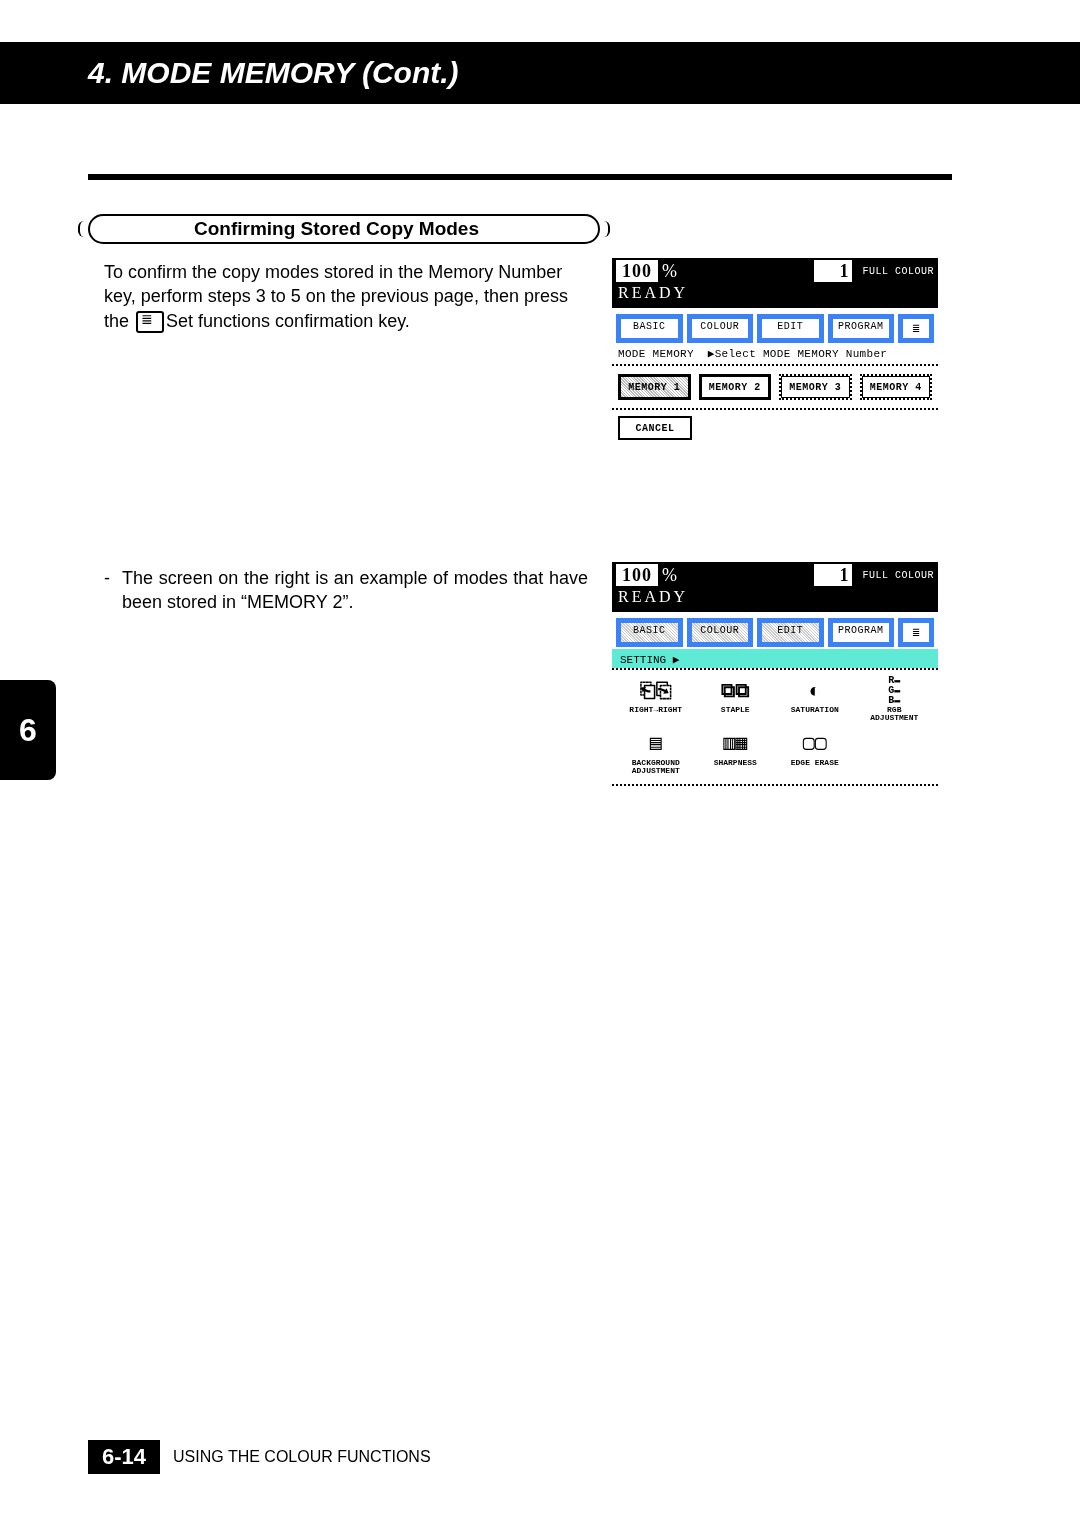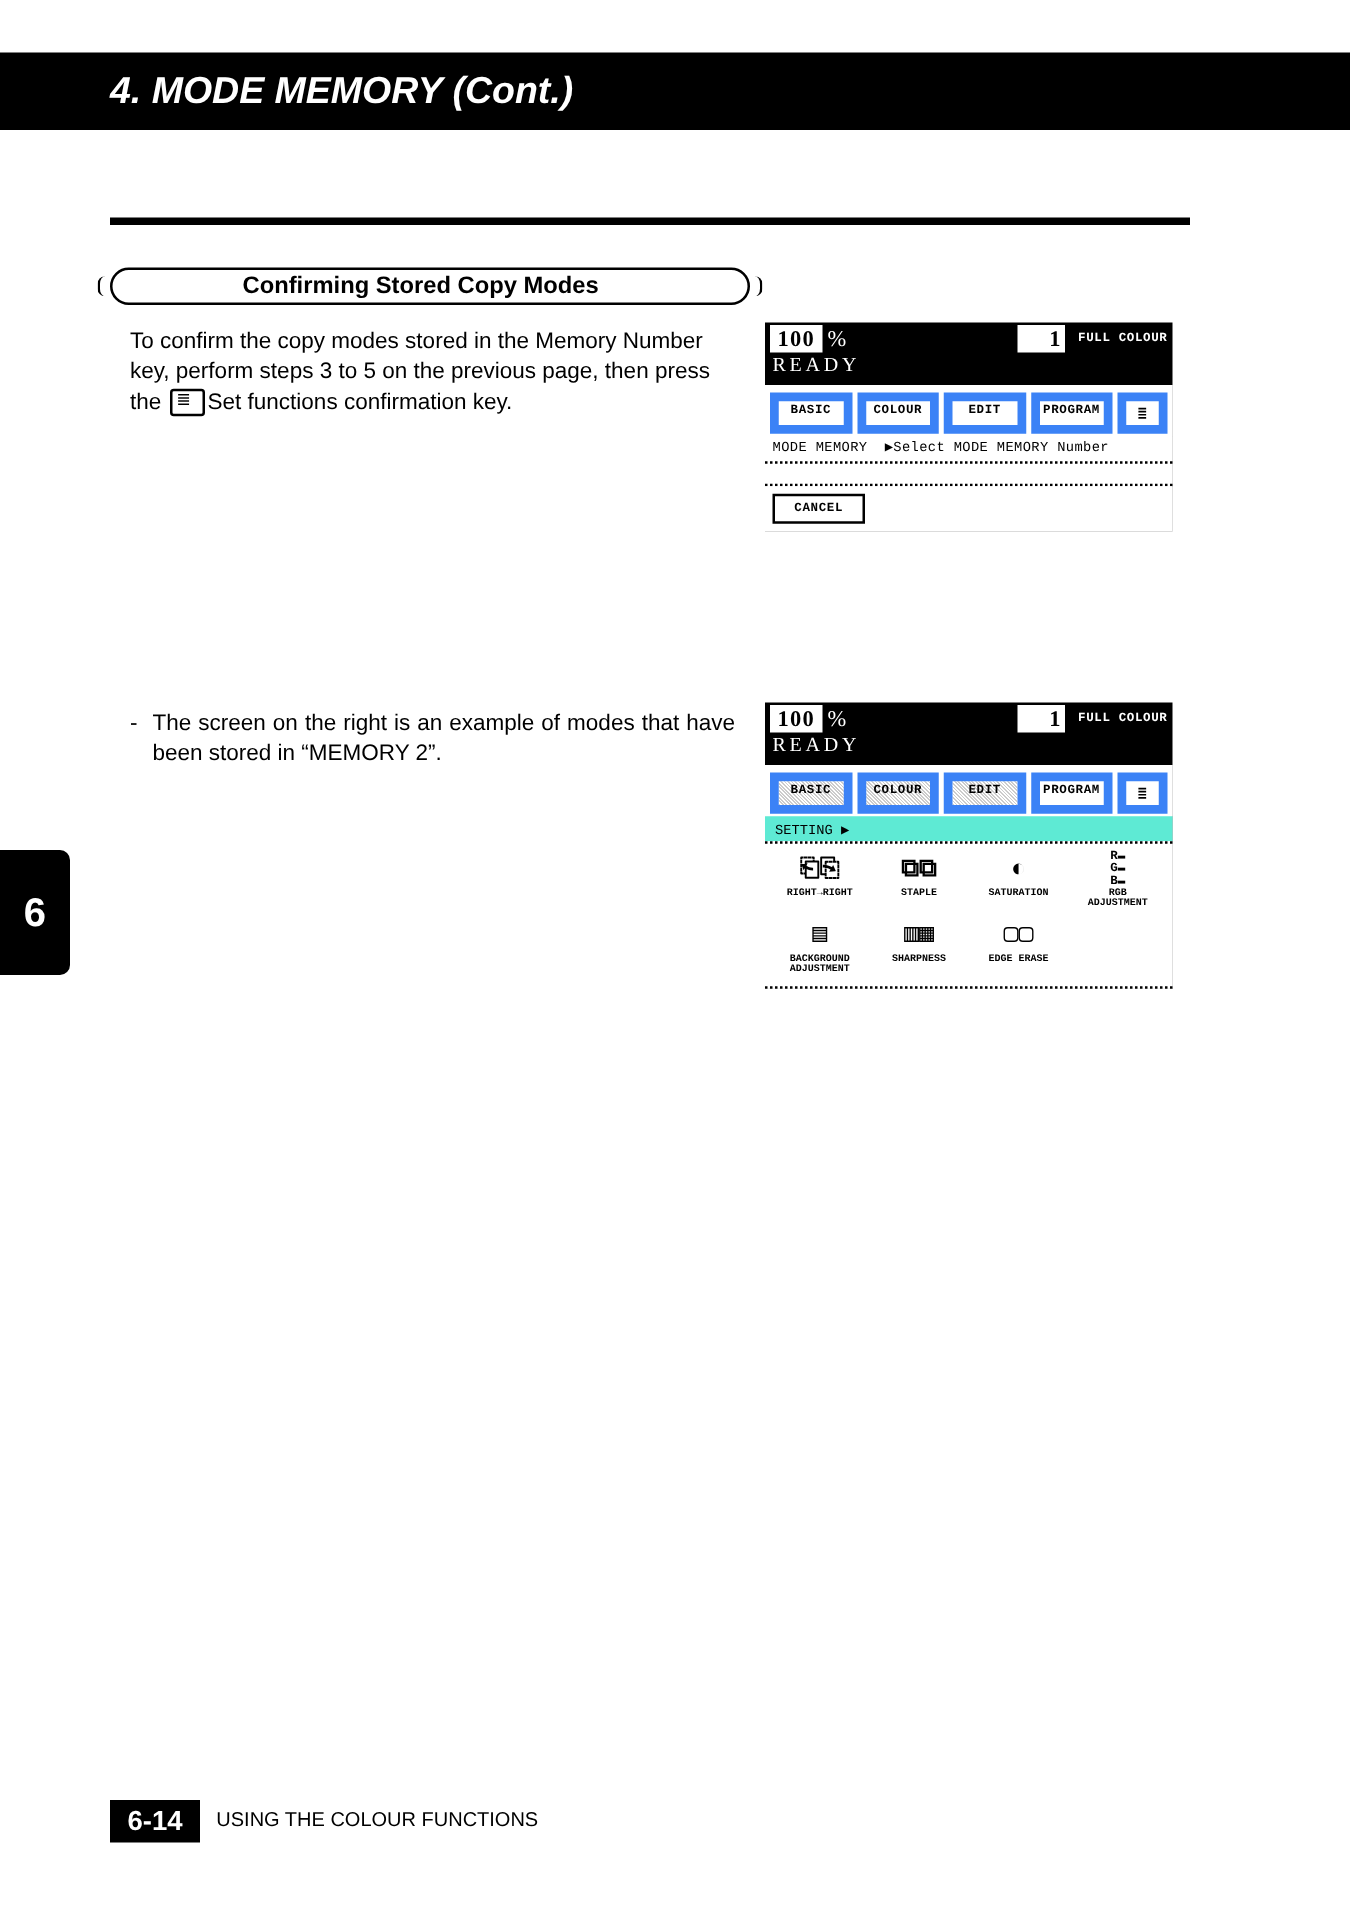--- a/index.html
+++ b/index.html
@@ -142,7 +142,7 @@
   }
   .panel .mode-flag {
     font-size: 10px;
-    font-weight: bold;
+    font-weight: normal;
     margin-left: 10px;
     letter-spacing: 0.5px;
   }

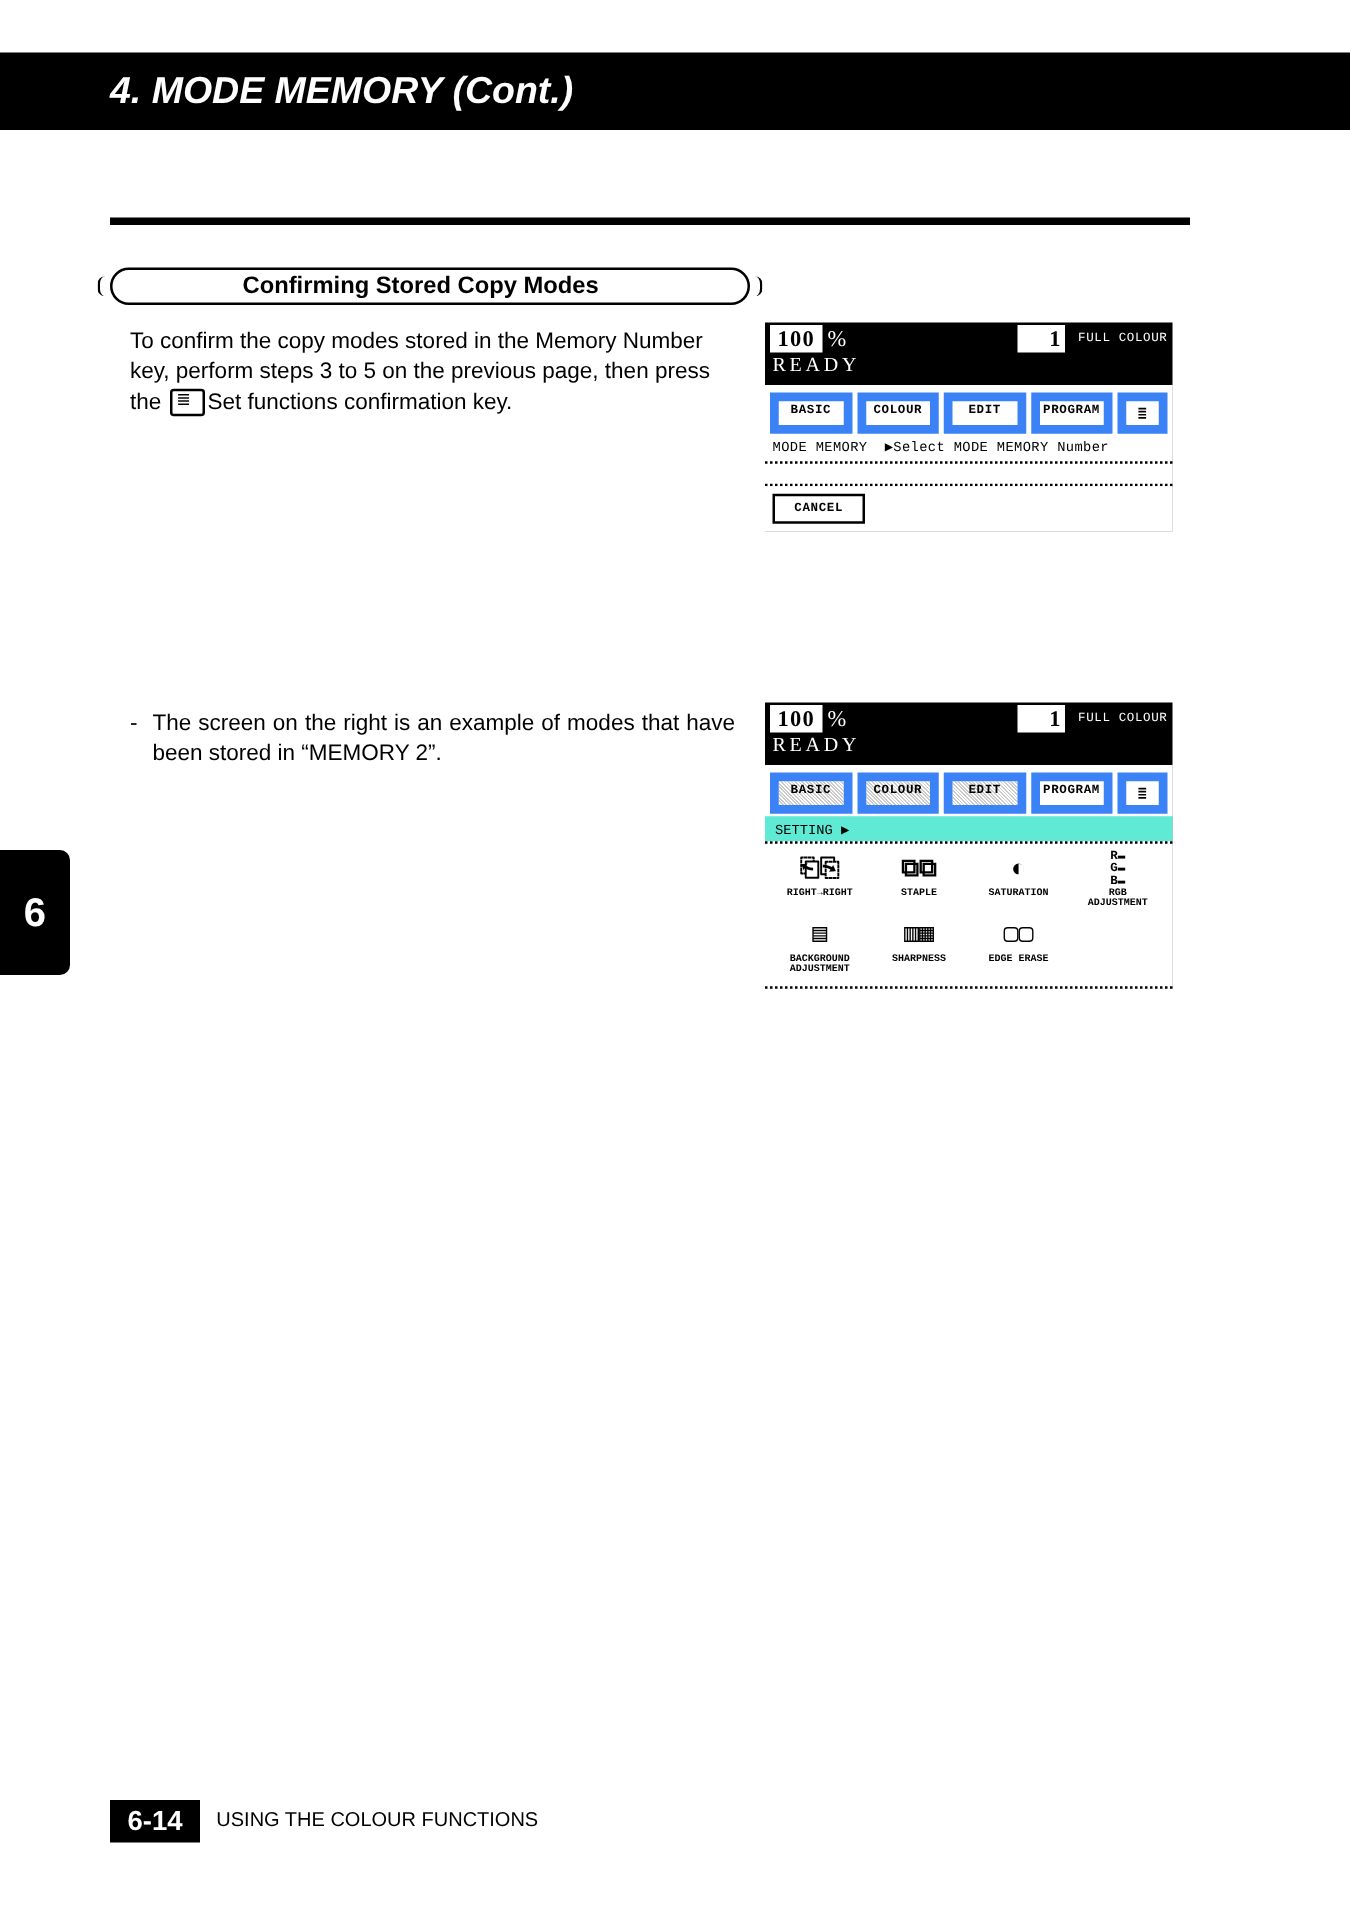--- a/index.html
+++ b/index.html
@@ -164,9 +164,9 @@
   }
   .tab {
     flex: 1;
-    border: 7px solid #3b82f6;
+    border: 5px solid #3b82f6;
     font-size: 10px;
-    font-weight: bold;
+    font-weight: normal;
     text-align: center;
     padding: 2px 0;
     background: #fff;

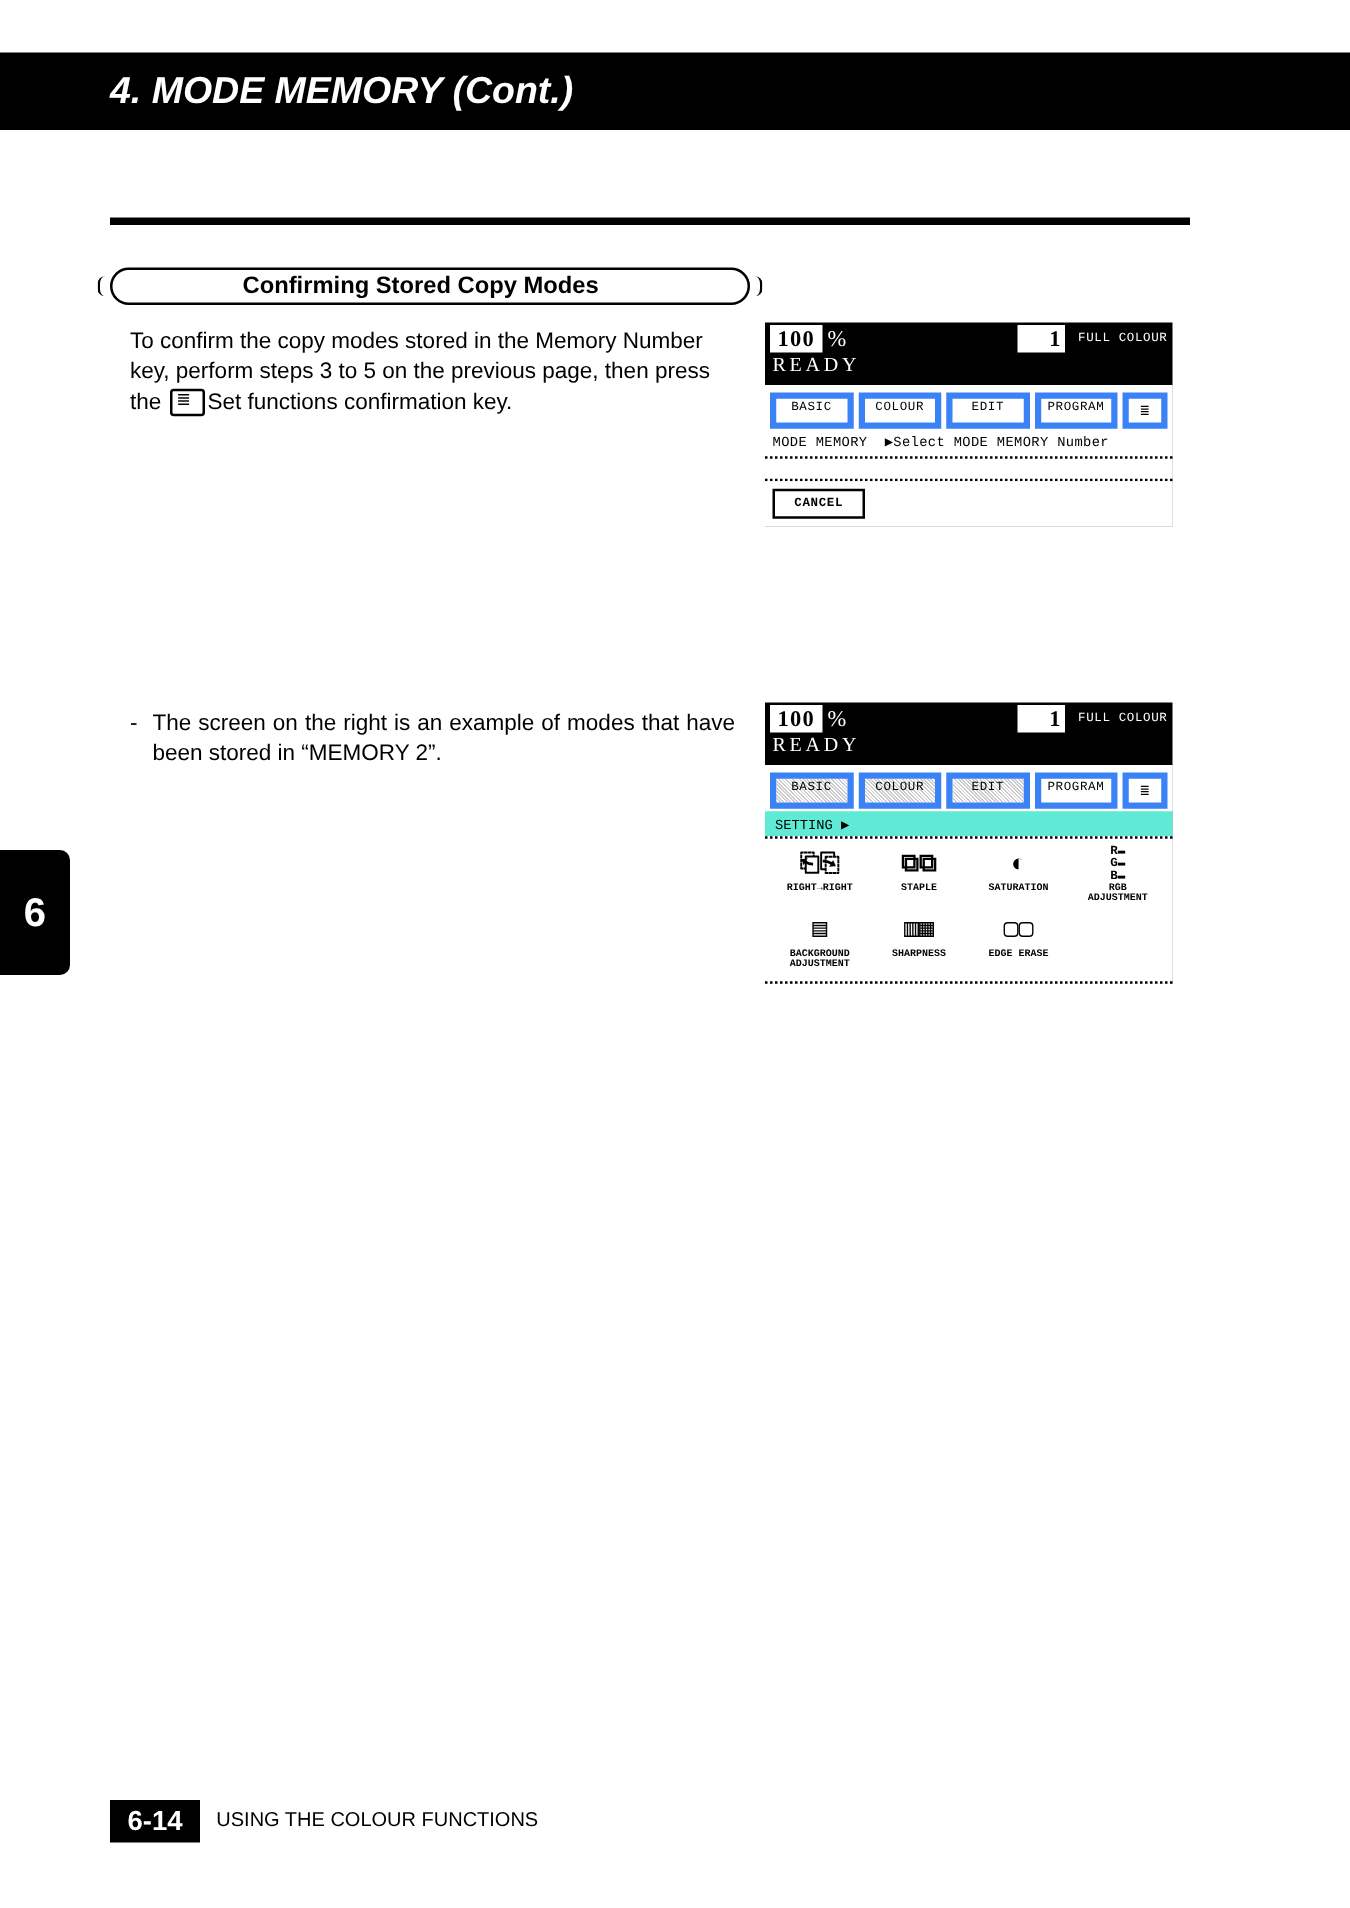--- a/index.html
+++ b/index.html
@@ -351,6 +351,12 @@
       <span>MODE MEMORY</span>&nbsp;&nbsp;<span>▶Select MODE MEMORY Number</span>
     </div>
     <div class="mem-grid">
+      <div class="mem-row">
+        <div class="mem-btn selected">MEMORY 1</div>
+        <div class="mem-btn">MEMORY 2</div>
+        <div class="mem-btn dotted">MEMORY 3</div>
+        <div class="mem-btn dotted">MEMORY 4</div>
+      </div>
     </div>
     <div class="cancel-row">
       <div class="cancel-btn">CANCEL</div>

